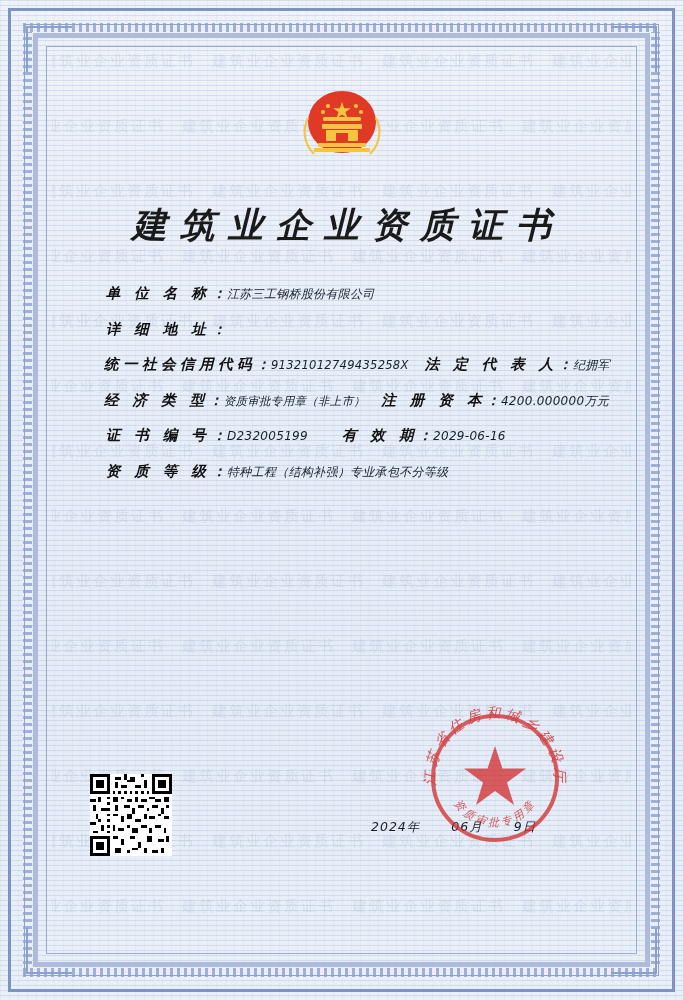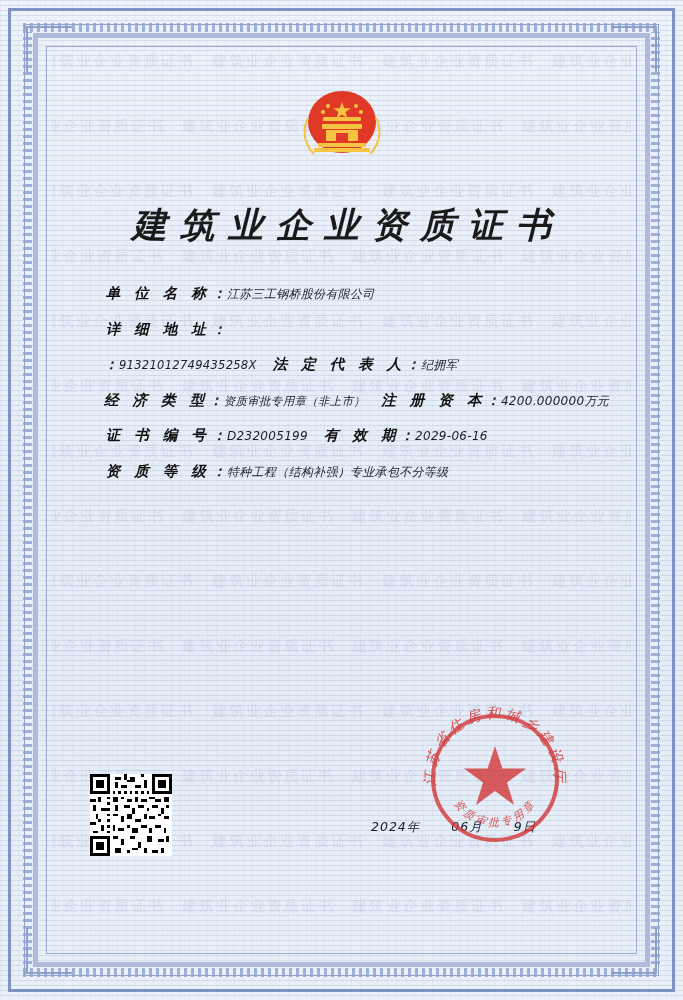--- a/index.html
+++ b/index.html
@@ -250,6 +250,7 @@
       </div>
 
       <div class="row">
+        <span class="lab">统一社会信用代码</span>
         <span class="colon">：</span>
         <span class="val small">91321012749435258X</span>
         <span class="group2">

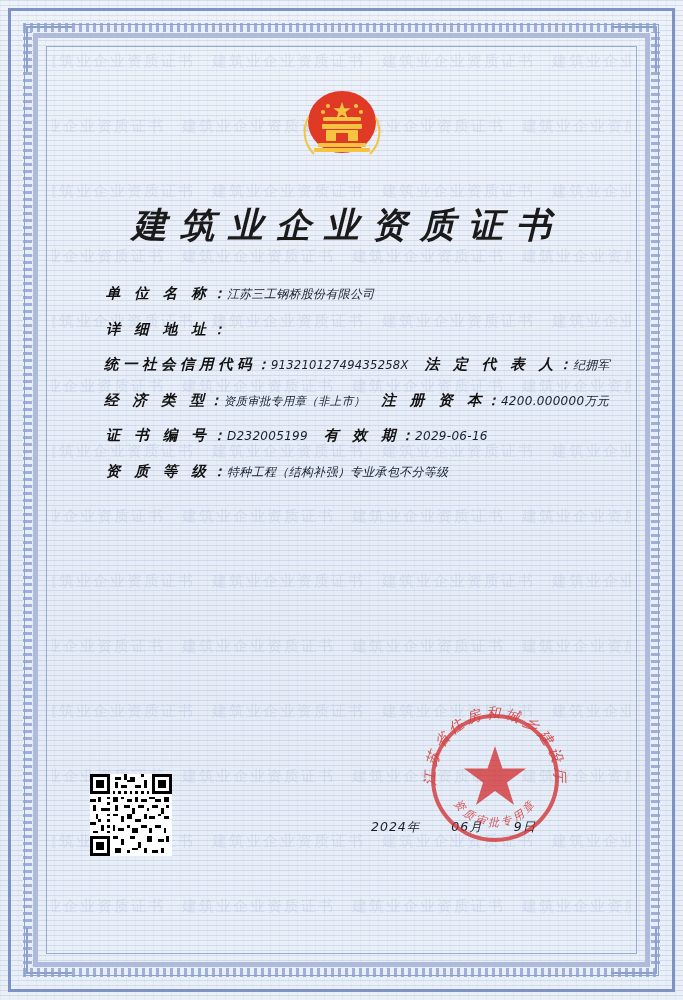--- a/index.html
+++ b/index.html
@@ -275,7 +275,7 @@
         <span class="lab w5">证 书 编 号</span>
         <span class="colon">：</span>
         <span class="val">D232005199</span>
-        <span class="group2" style="margin-left:16px;">
+        <span class="group2" style="margin-left:34px;">
           <span class="lab">有 效 期</span>
           <span class="colon">：</span>
           <span class="val">2029-06-16</span>

